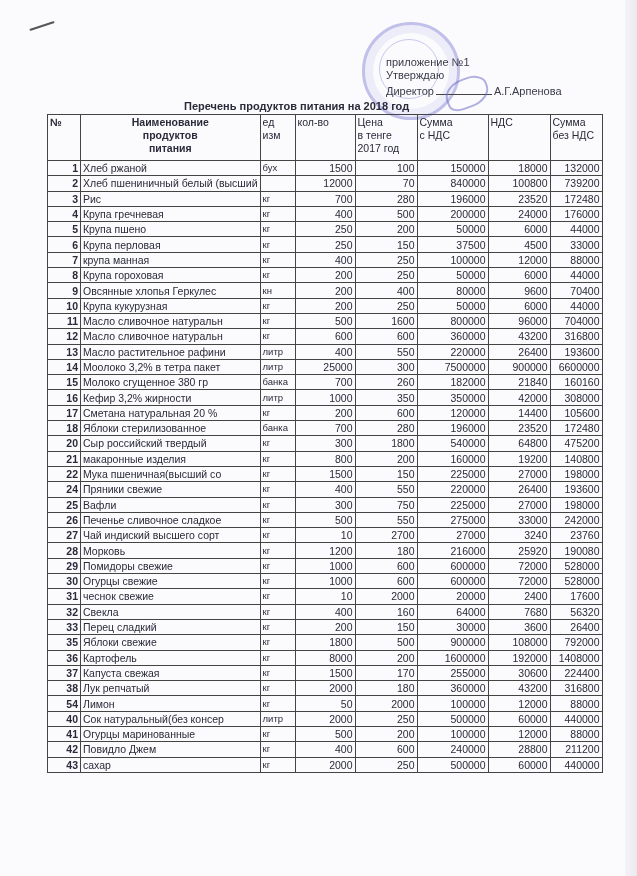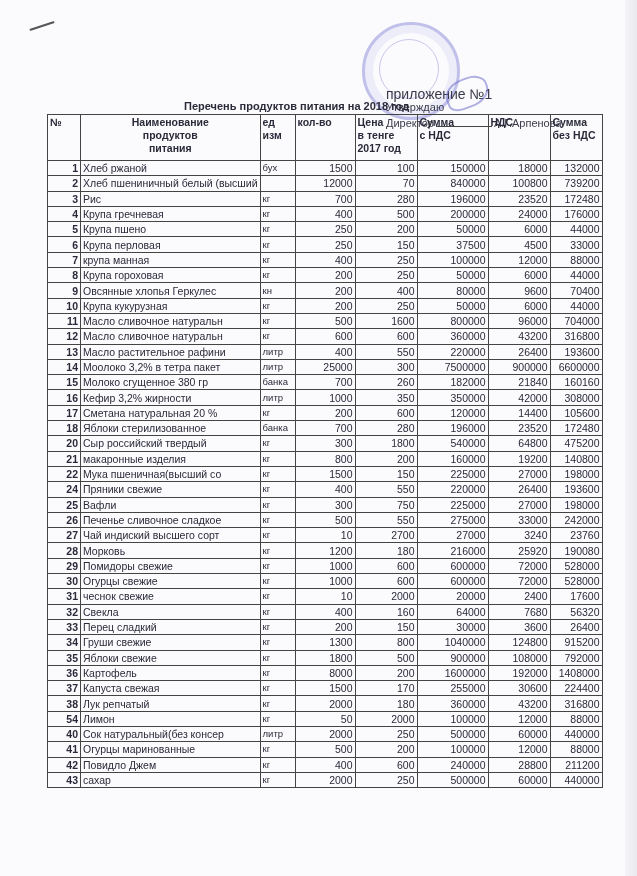--- a/index.html
+++ b/index.html
@@ -18,7 +18,7 @@
   }
   .stamp-inner { position: absolute; left: 14px; top: 14px; width: 58px; height: 58px; border-radius: 50%; border: 1.5px solid rgba(120,120,210,0.4); }
   .approval { position: absolute; left: 386px; top: 57px; font-size: 11px; line-height: 16px; color: #3a3a4a; }
-  .approval .small { font-size: 14px; line-height: 10px; margin-top: 32px; }
+  .approval .small { font-size: 11px; line-height: 10px; }
   .approval .sig-line { display: inline-block; width: 56px; border-bottom: 1px solid #444; height: 10px; vertical-align: baseline; margin: 0 2px; position: relative; }
   .signature { position: absolute; left: 445px; top: 78px; width: 40px; height: 26px; border: 2px solid rgba(100,100,200,0.5); border-radius: 50% 40% 50% 30%; transform: rotate(-20deg); }
   .title { position: absolute; left: 168px; top: 100px; font-size: 11px; font-weight: bold; color: #2a2a3a; padding-left: 16px; }

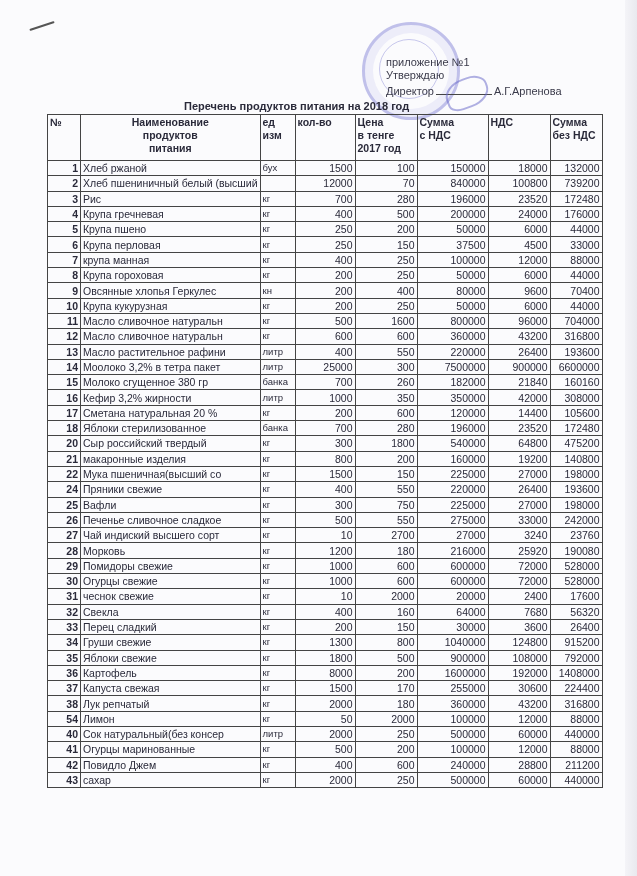--- a/index.html
+++ b/index.html
@@ -27,7 +27,7 @@
     border-collapse: collapse; font-size: 10.5px; table-layout: fixed;
   }
   td, th { border: 1px solid #444; padding: 0 2px; height: 14.3px; line-height: 14px; white-space: nowrap; overflow: hidden; }
-  th { font-weight: bold; vertical-align: top; text-align: left; height: 44px; line-height: 13px; padding-top: 1px; }
+  th { font-weight: normal; vertical-align: top; text-align: left; height: 44px; line-height: 13px; padding-top: 1px; }
   th.center { text-align: center; margin-left: 12px; }
   th.bold { font-weight: bold; }
   td.num { text-align: right; }

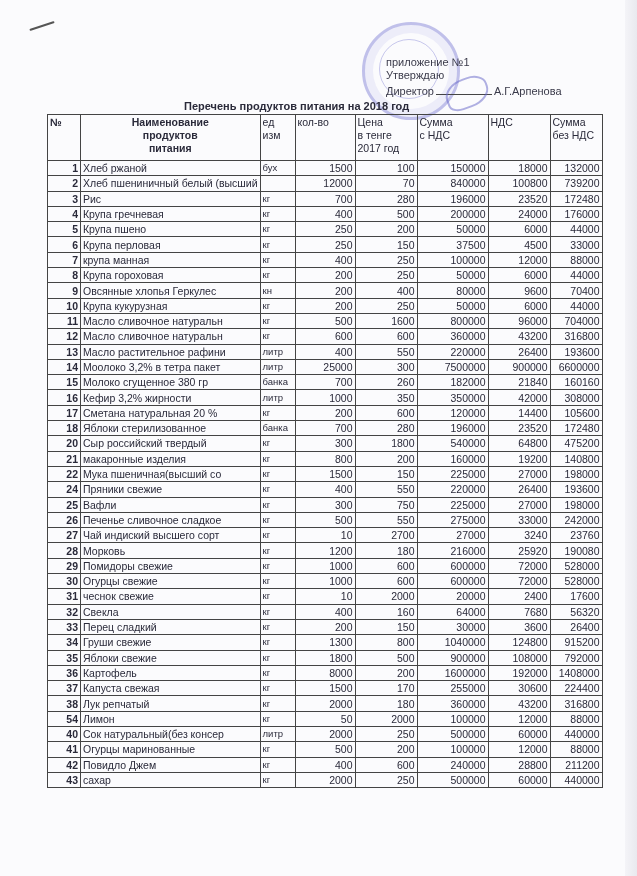--- a/index.html
+++ b/index.html
@@ -388,16 +388,6 @@
         <td class="num">26400</td>
       </tr>
       <tr>
-        <td class="idx">34</td>
-        <td>Груши свежие</td>
-        <td class="unit">кг</td>
-        <td class="num">1300</td>
-        <td class="num">800</td>
-        <td class="num">1040000</td>
-        <td class="num">124800</td>
-        <td class="num">915200</td>
-      </tr>
-      <tr>
         <td class="idx">35</td>
         <td>Яблоки свежие</td>
         <td class="unit">кг</td>

